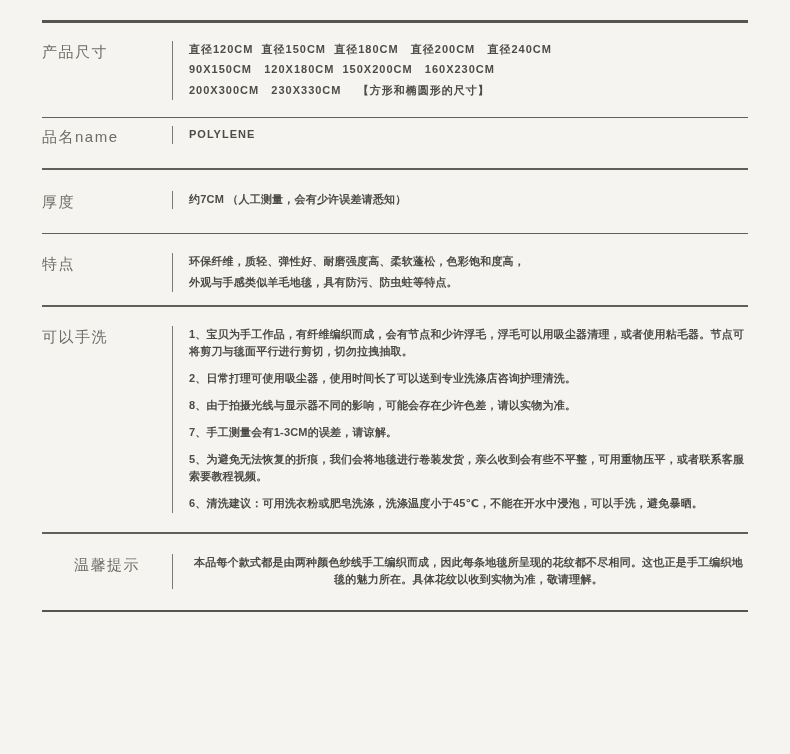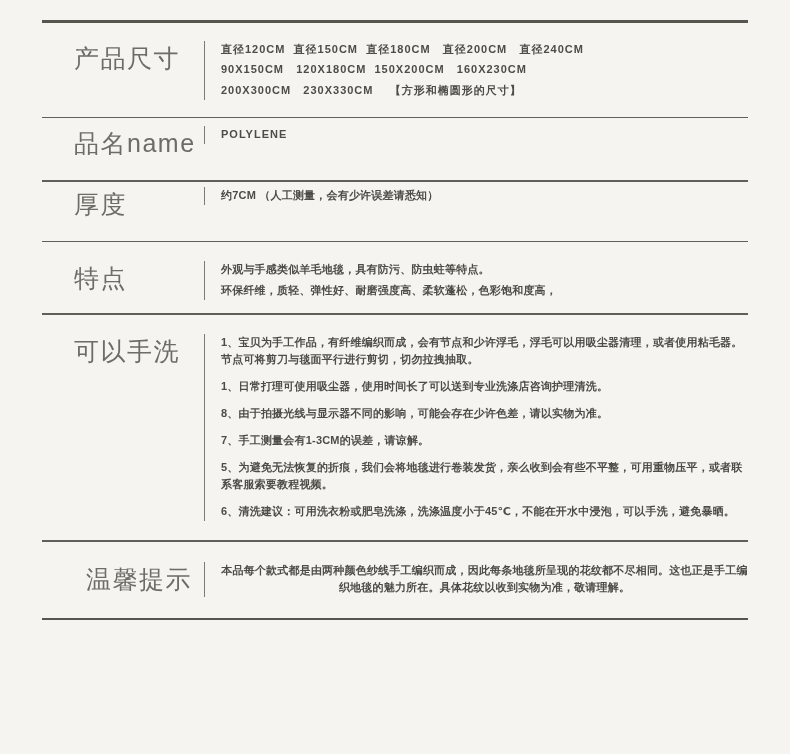--- a/index.html
+++ b/index.html
@@ -51,12 +51,11 @@
     flex: 0 0 130px;
     box-sizing: border-box;
     color: #6d6c66;
-    font-size: 25px;
+    font-size: 15px;
     font-weight: 400;
     letter-spacing: 1.5px;
     line-height: 1.2;
     padding-top: 2px;
-    margin-left: 32px;
   }
 
   .row-body {

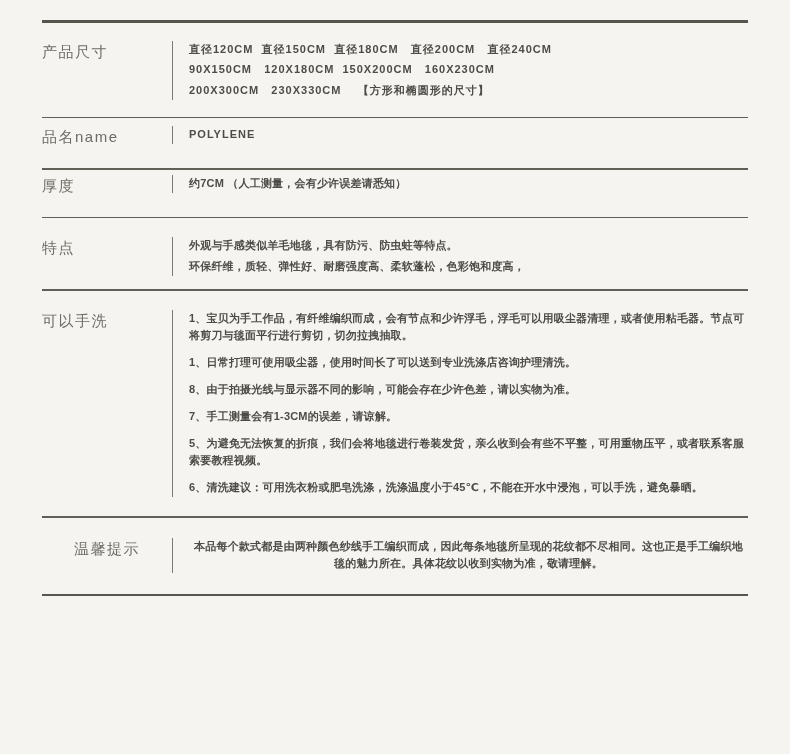--- a/index.html
+++ b/index.html
@@ -80,7 +80,7 @@
   
   .row.r-size        { padding: 18px 0 17px 0; }
   .row.r-name        { padding: 8px 0 22px 0; }
-  .row.r-thickness   { padding: 5px 0 22px 0; }
+  .row.r-thickness   { padding: 21px 0 22px 0; }
   .row.r-features    { padding: 19px 0 13px 0; }
   .row.r-notes       { padding: 19px 0 19px 0; }
   .row.r-tips        { padding: 20px 0 21px 0; text-align: center; }

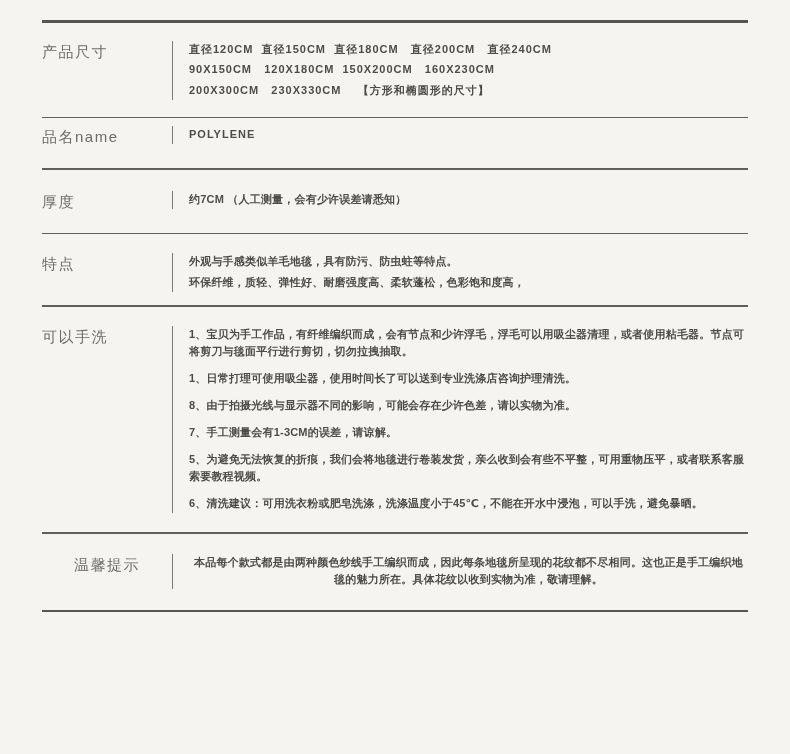--- a/index.html
+++ b/index.html
@@ -135,8 +135,8 @@
   <div class="row r-features">
     <div class="row-label">特点</div>
     <div class="row-body">
+      <p>环保纤维，质轻、弹性好、耐磨强度高、柔软蓬松，色彩饱和度高，</p>
       <p>外观与手感类似羊毛地毯，具有防污、防虫蛀等特点。</p>
-      <p>环保纤维，质轻、弹性好、耐磨强度高、柔软蓬松，色彩饱和度高，</p>
     </div>
   </div>
 

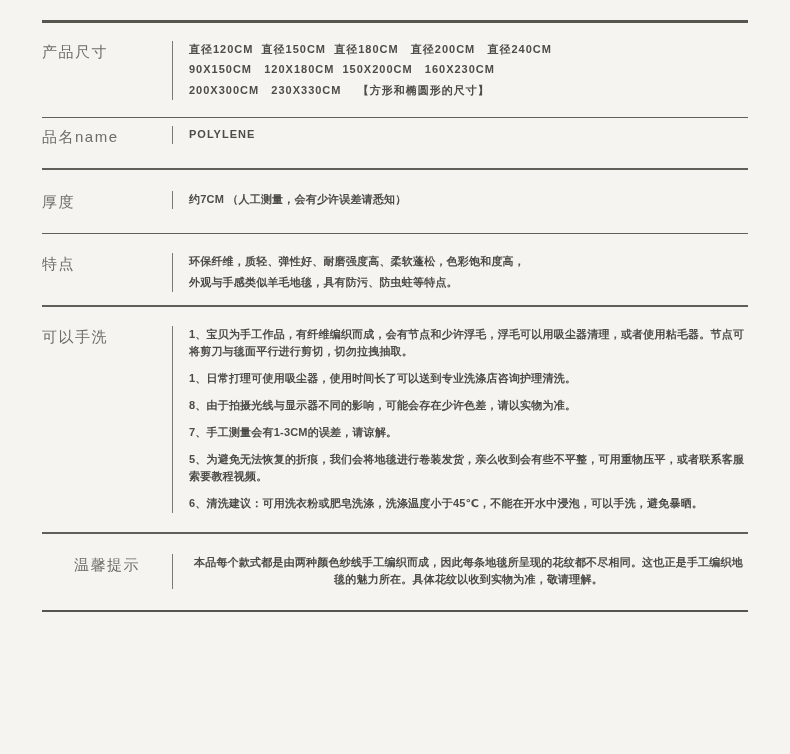--- a/index.html
+++ b/index.html
@@ -146,7 +146,7 @@
     <div class="row-label">可以手洗</div>
     <div class="row-body">
       <p class="note-item">1、宝贝为手工作品，有纤维编织而成，会有节点和少许浮毛，浮毛可以用吸尘器清理，或者使用粘毛器。节点可将剪刀与毯面平行进行剪切，切勿拉拽抽取。</p>
-      <p class="note-item">1、日常打理可使用吸尘器，使用时间长了可以送到专业洗涤店咨询护理清洗。</p>
+      <p class="note-item">2、日常打理可使用吸尘器，使用时间长了可以送到专业洗涤店咨询护理清洗。</p>
       <p class="note-item">8、由于拍摄光线与显示器不同的影响，可能会存在少许色差，请以实物为准。</p>
       <p class="note-item">7、手工测量会有1-3CM的误差，请谅解。</p>
       <p class="note-item">5、为避免无法恢复的折痕，我们会将地毯进行卷装发货，亲么收到会有些不平整，可用重物压平，或者联系客服索要教程视频。</p>

